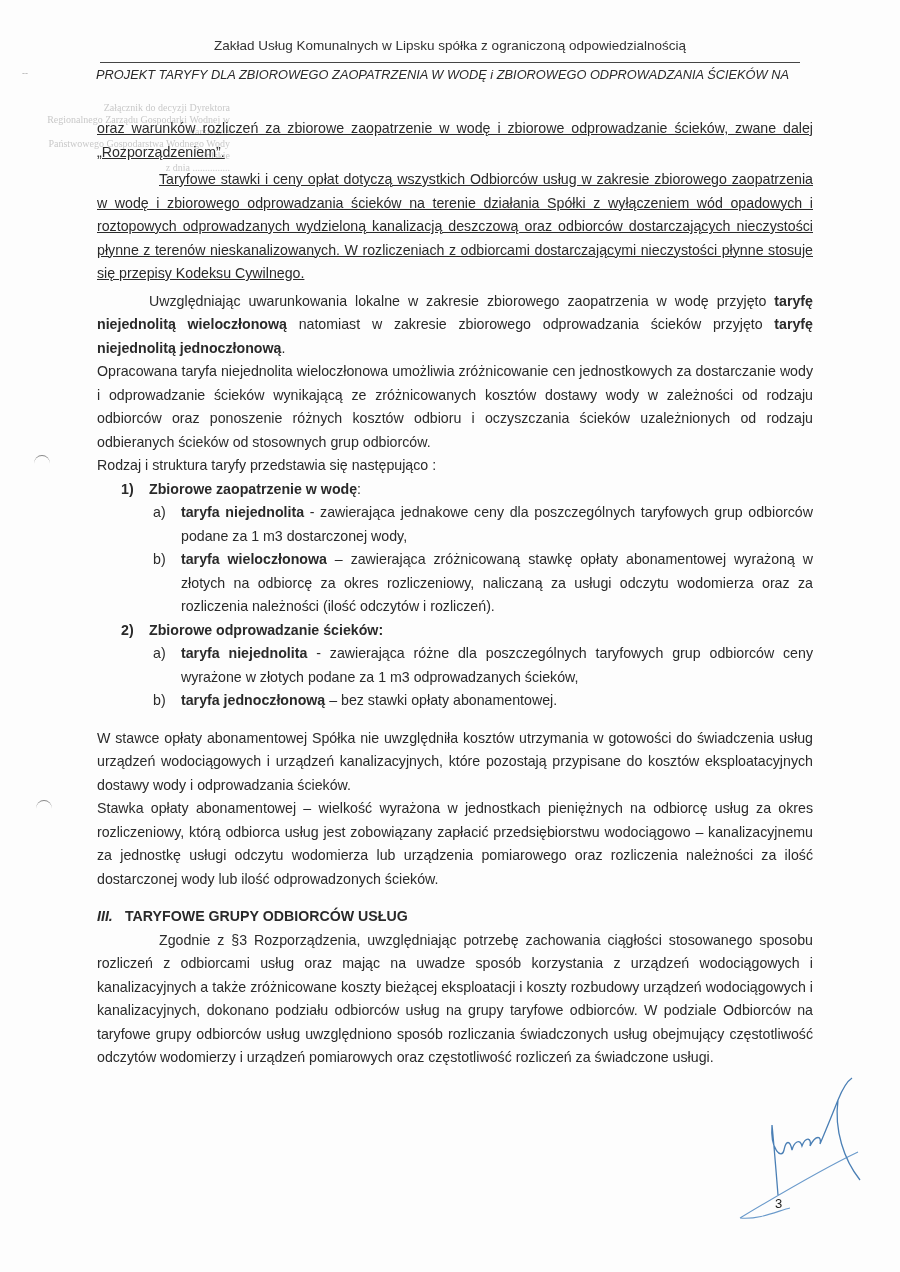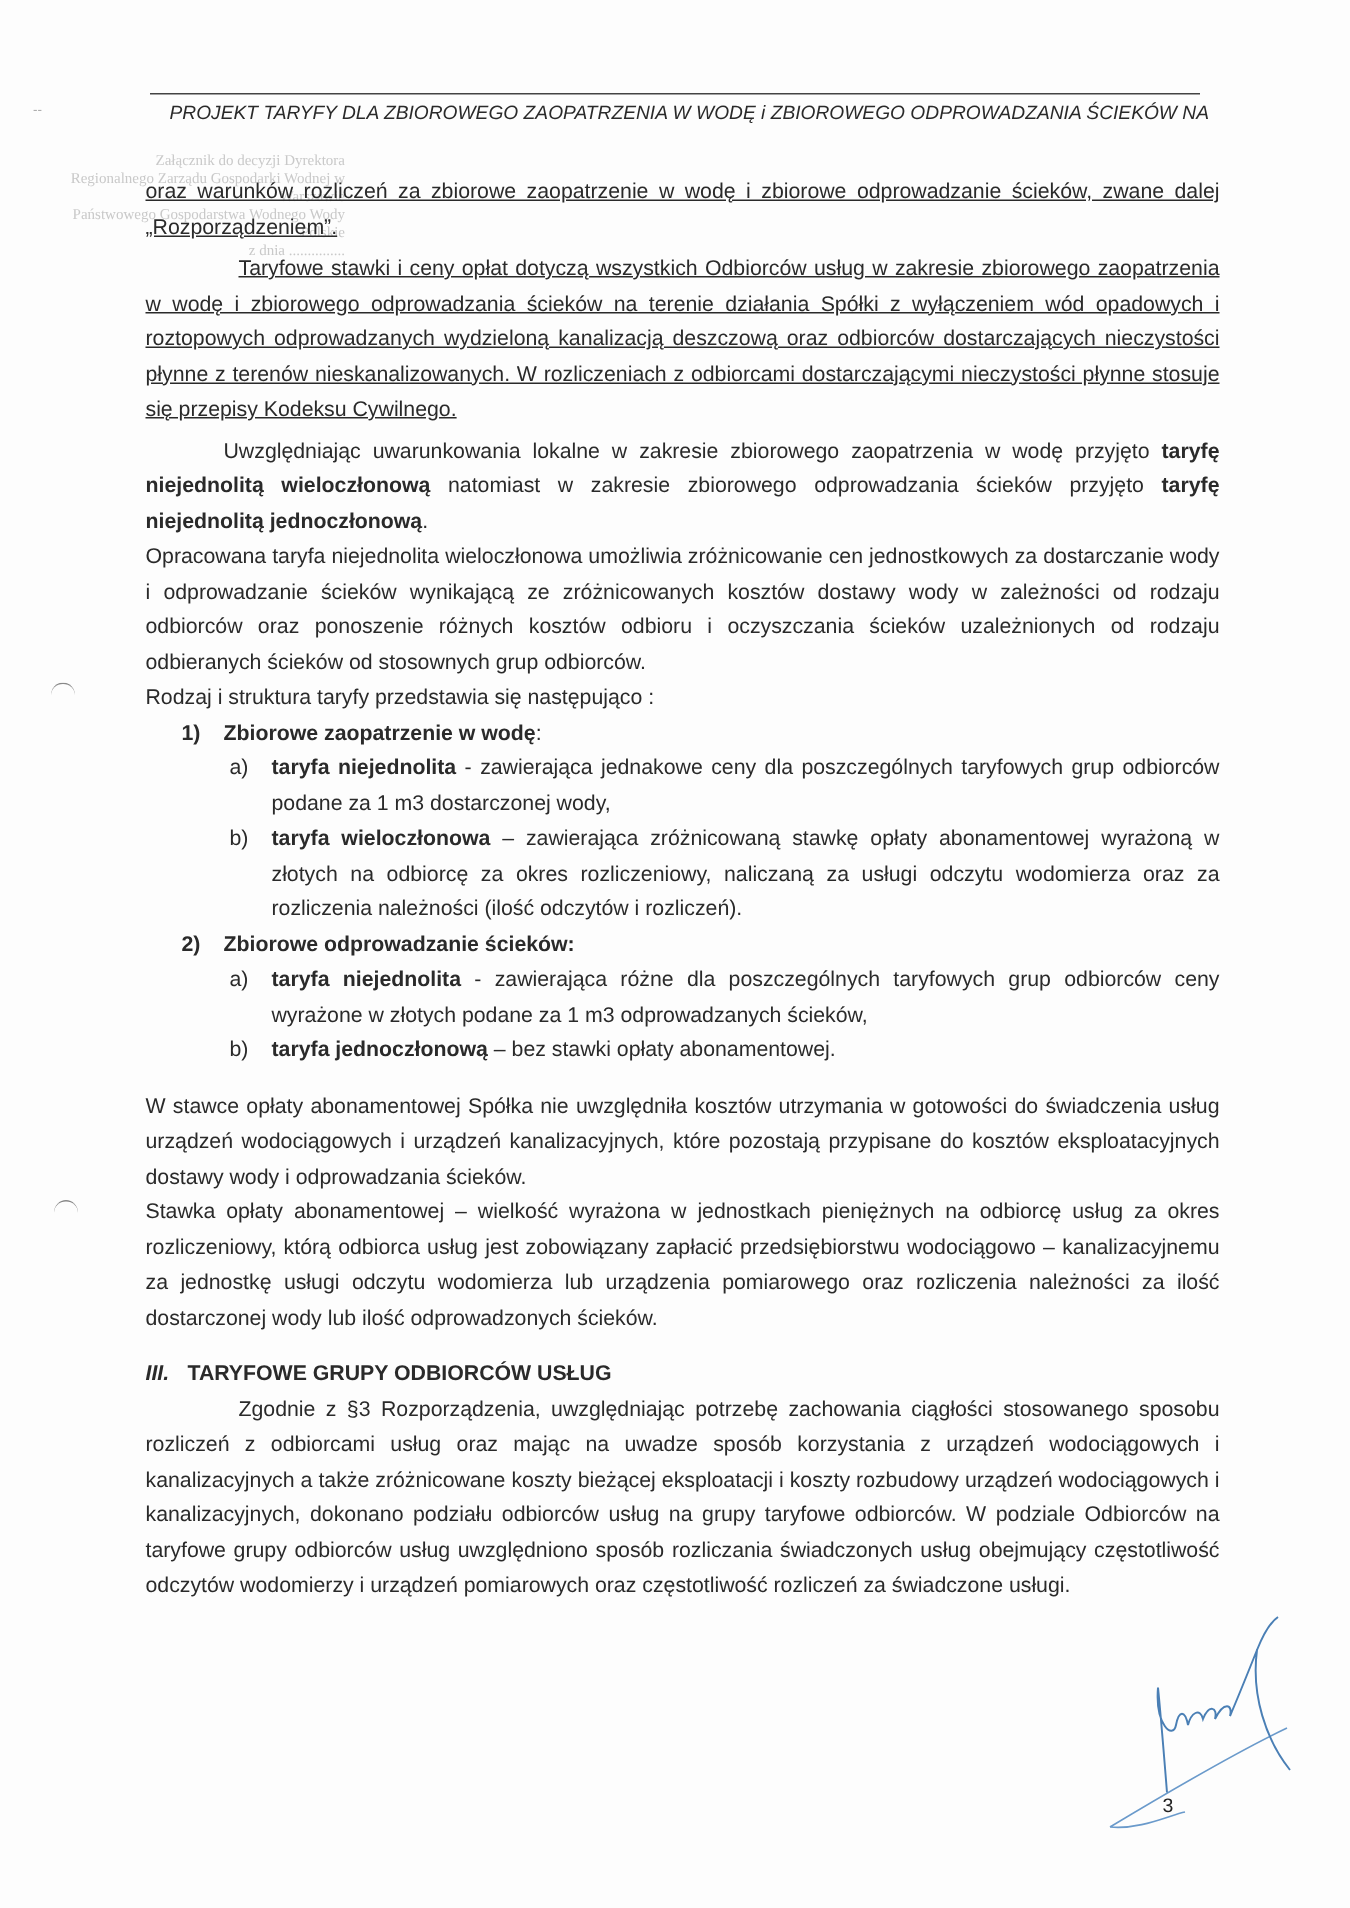--- a/index.html
+++ b/index.html
@@ -50,6 +50,7 @@
 
   <div class="dash-mark">--</div>
 
+  <div class="header-company">Zakład Usług Komunalnych w Lipsku spółka z ograniczoną odpowiedzialnością</div>
   <div class="header-rule"></div>
   <div class="header-title">
     <div>PROJEKT TARYFY DLA ZBIOROWEGO ZAOPATRZENIA W WODĘ  i ZBIOROWEGO ODPROWADZANIA ŚCIEKÓW NA</div>

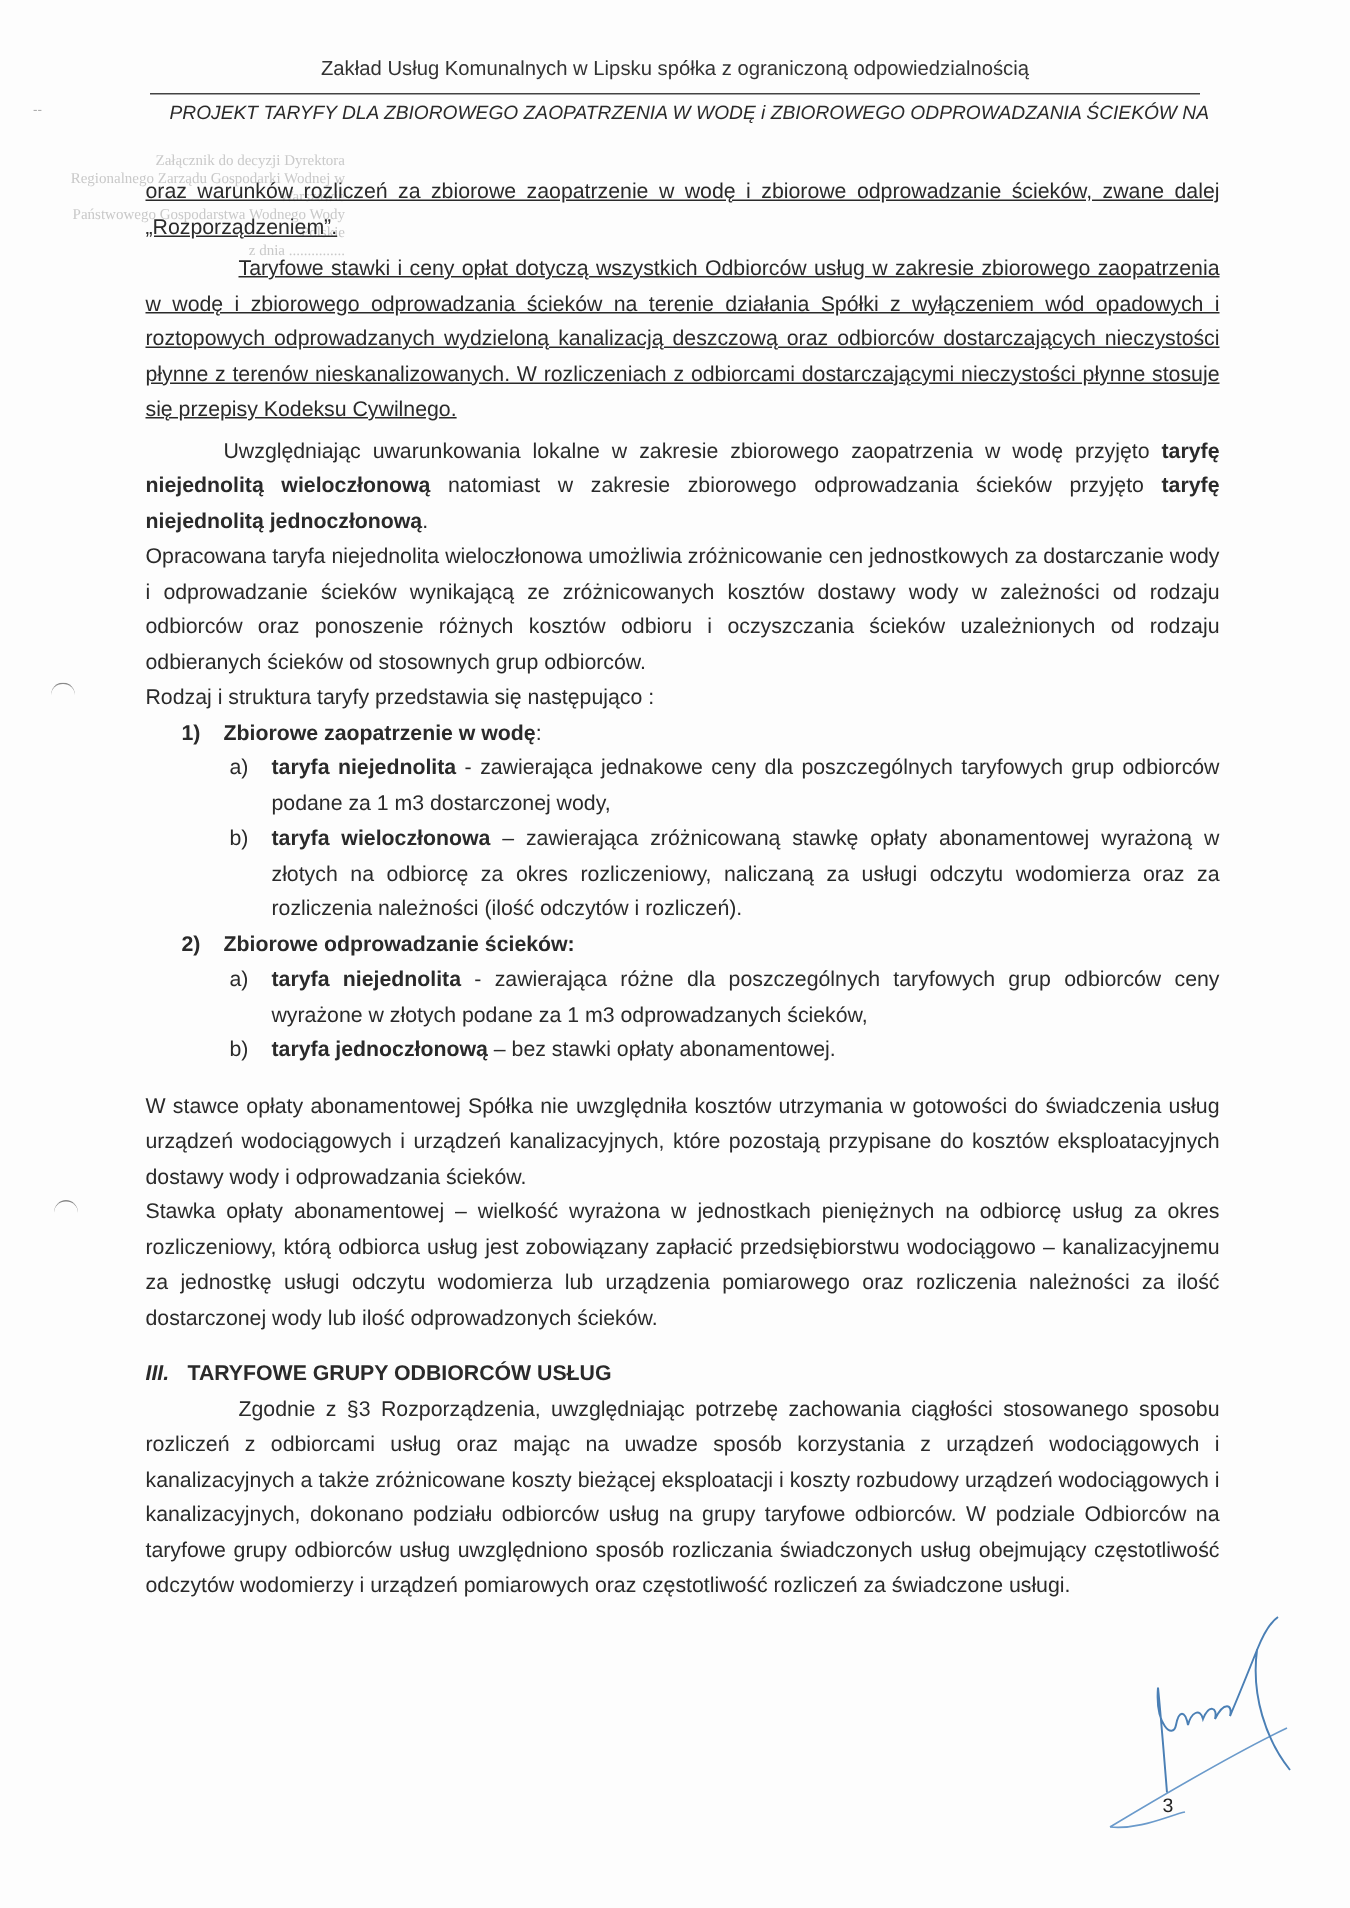--- a/index.html
+++ b/index.html
@@ -14,7 +14,7 @@
   }
   .header-rule { position: absolute; top: 62px; left: 100px; width: 700px; height: 0; border-top: 1.2px solid #444; }
   .header-title {
-    position: absolute; top: 66px; left: 96px; width: 710px; text-align: right;
+    position: absolute; top: 66px; left: 96px; width: 710px; text-align: left;
     font-size: 12.8px; font-style: italic; line-height: 17px; color: #2a2a2a; text-transform: none;
   }
   .stamp {

